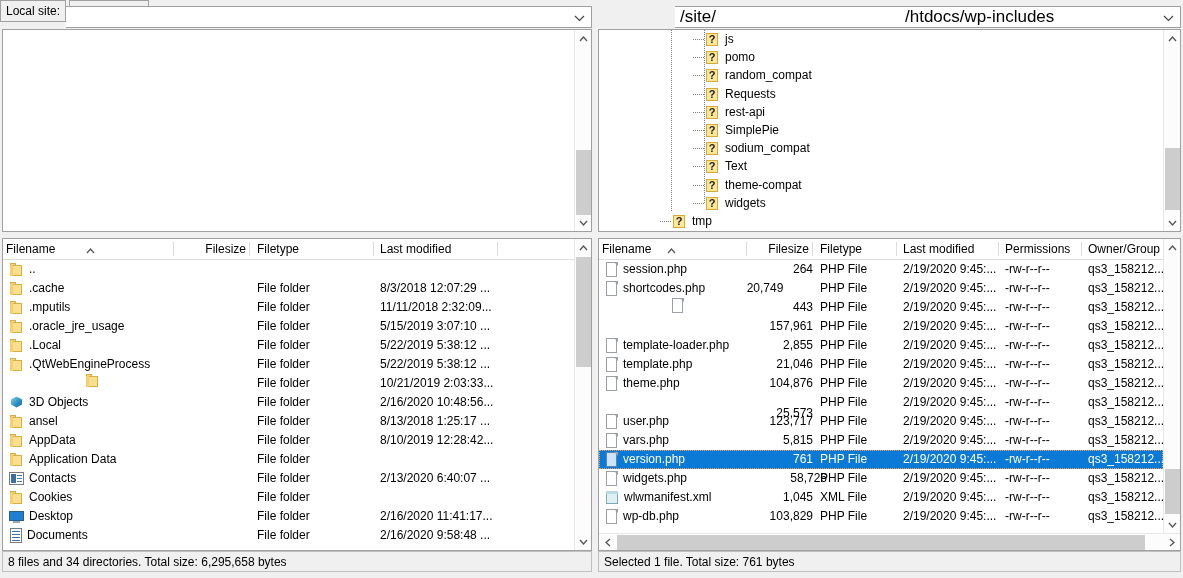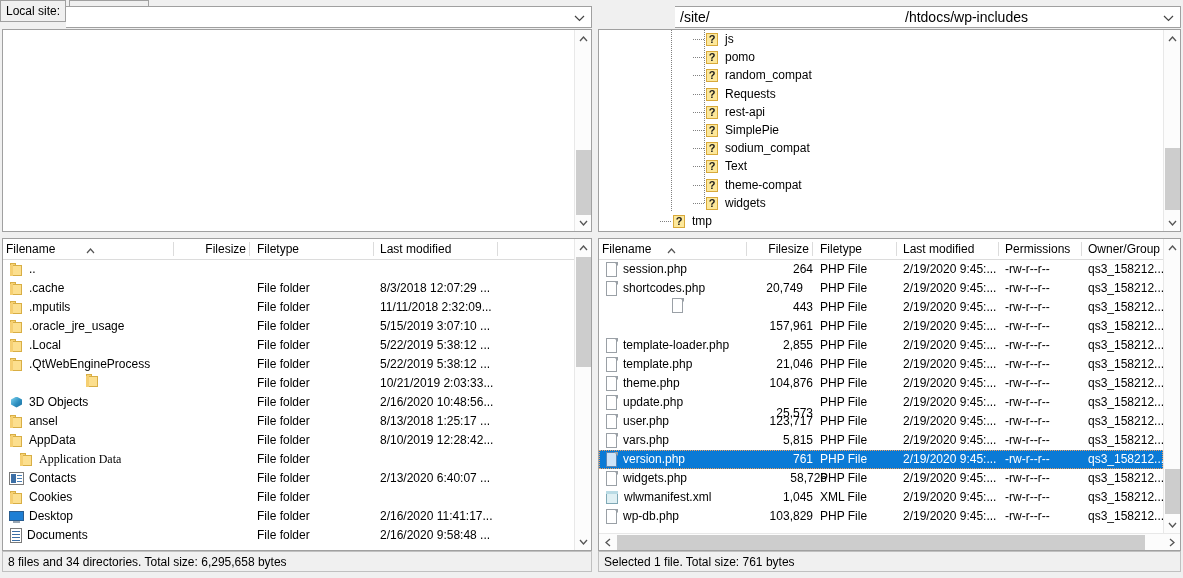--- a/index.html
+++ b/index.html
@@ -44,7 +44,7 @@
     position: relative;
     overflow: hidden;
   }
-  .combo .txt { position: absolute; top: 0; white-space: nowrap; font-size: 14px; }
+  .combo .txt { position: absolute; top: 0; white-space: nowrap; font-size: 17px; }
   .chev {
     position: absolute; right: 6px; top: 0; height: 22px;
     display: flex; align-items: center; color: #333;

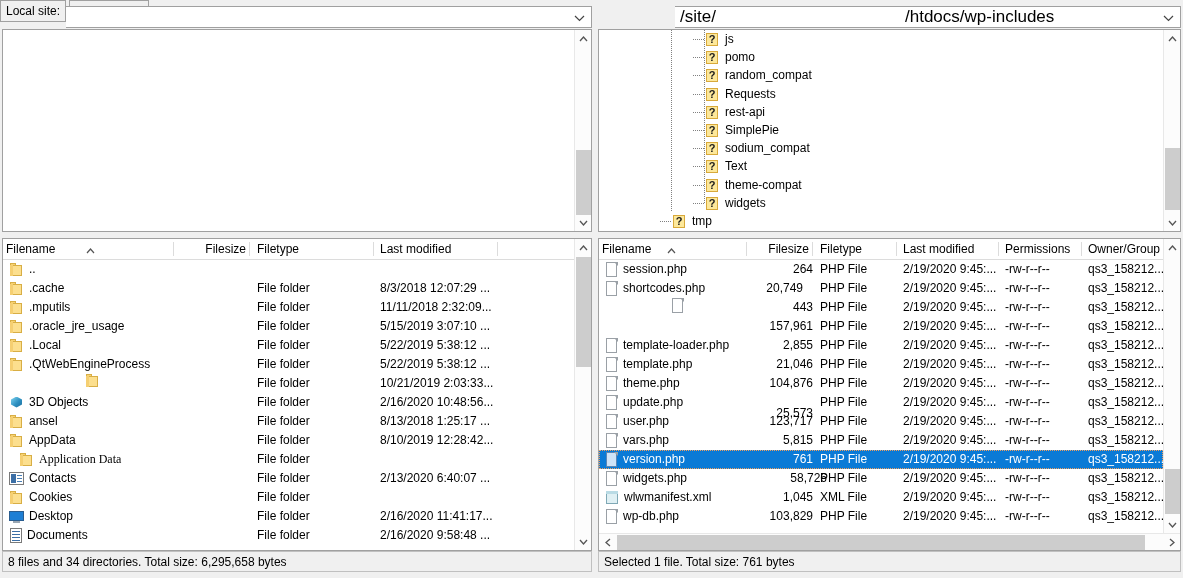--- a/index.html
+++ b/index.html
@@ -688,7 +688,7 @@
               </span>
               <span>shortcodes.php</span>
             </div>
-            <div class="lv-cell num" style="left: 140px; width: 64px; text-align: right; padding-right: 4px;">20,749</div>
+            <div class="lv-cell num" style="left: 134px; width: 64px; text-align: center; padding-right: 4px;">20,749</div>
             <div class="lv-cell" style="left: 221px; width: 80px;">PHP File</div>
             <div class="lv-cell" style="left: 304px; width: 99px;">2/19/2020 9:45:...</div>
             <div class="lv-cell" style="left: 406px; width: 80px;">-rw-r--r--</div>

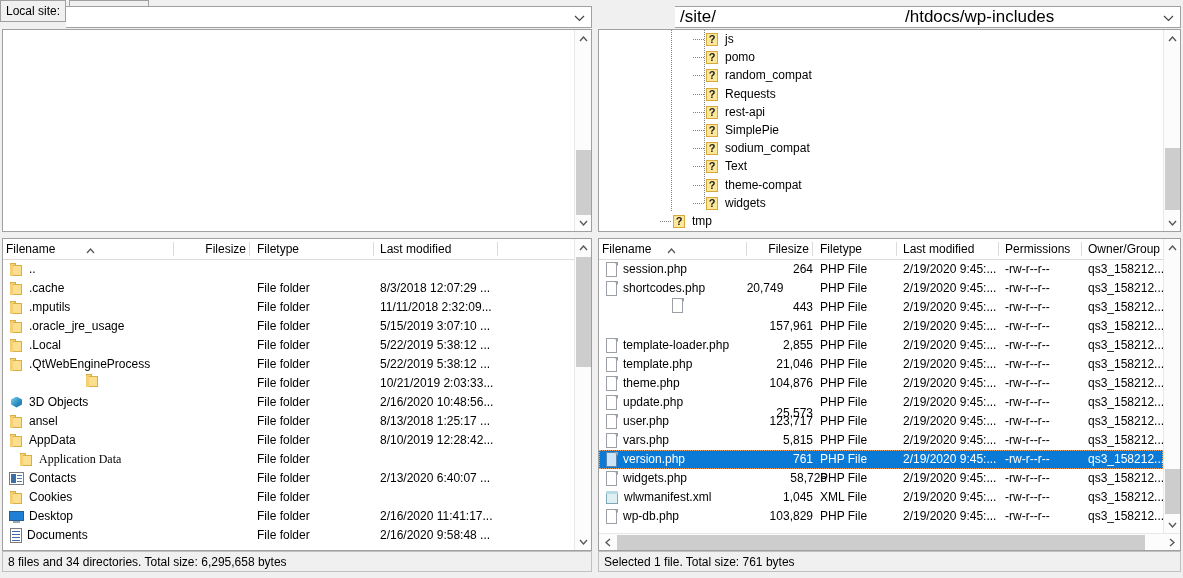--- a/index.html
+++ b/index.html
@@ -758,13 +758,6 @@
             <div class="lv-cell" style="left: 489px; width: 80px;">qs3_158212...</div>
           </div>
           <div class="lv-row">
-            <div class="lv-cell lv-name" style="left: 3px; width: 145px;">
-              <span class="ico ico-file">
-                <span class="sheet"></span>
-                <span class="fold"></span>
-              </span>
-              <span>update.php</span>
-            </div>
             <div class="lv-cell num" style="left: 150px; width: 64px; text-align: right; padding-right: 4px; margin-top: 11px;">25,573</div>
             <div class="lv-cell" style="left: 221px; width: 80px;">PHP File</div>
             <div class="lv-cell" style="left: 304px; width: 99px;">2/19/2020 9:45:...</div>

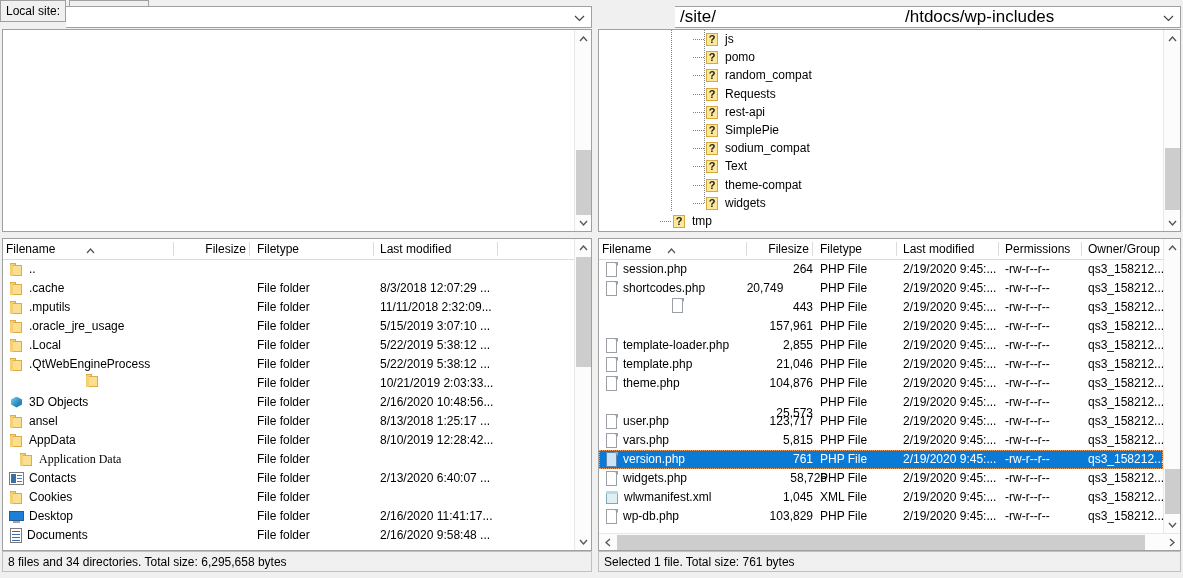--- a/index.html
+++ b/index.html
@@ -548,7 +548,7 @@
             <div class="lv-cell" style="left: 377px; width: 120px;">8/10/2019 12:28:42...</div>
           </div>
           <div class="lv-row">
-            <div class="lv-cell lv-name" style="left: 13px; width: 168px; font-family: Liberation Serif, serif;">
+            <div class="lv-cell lv-name" style="left: 3px; width: 168px;">
               <span class="ico ico-folder">
                 <span class="tab"></span>
                 <span class="body"></span>

